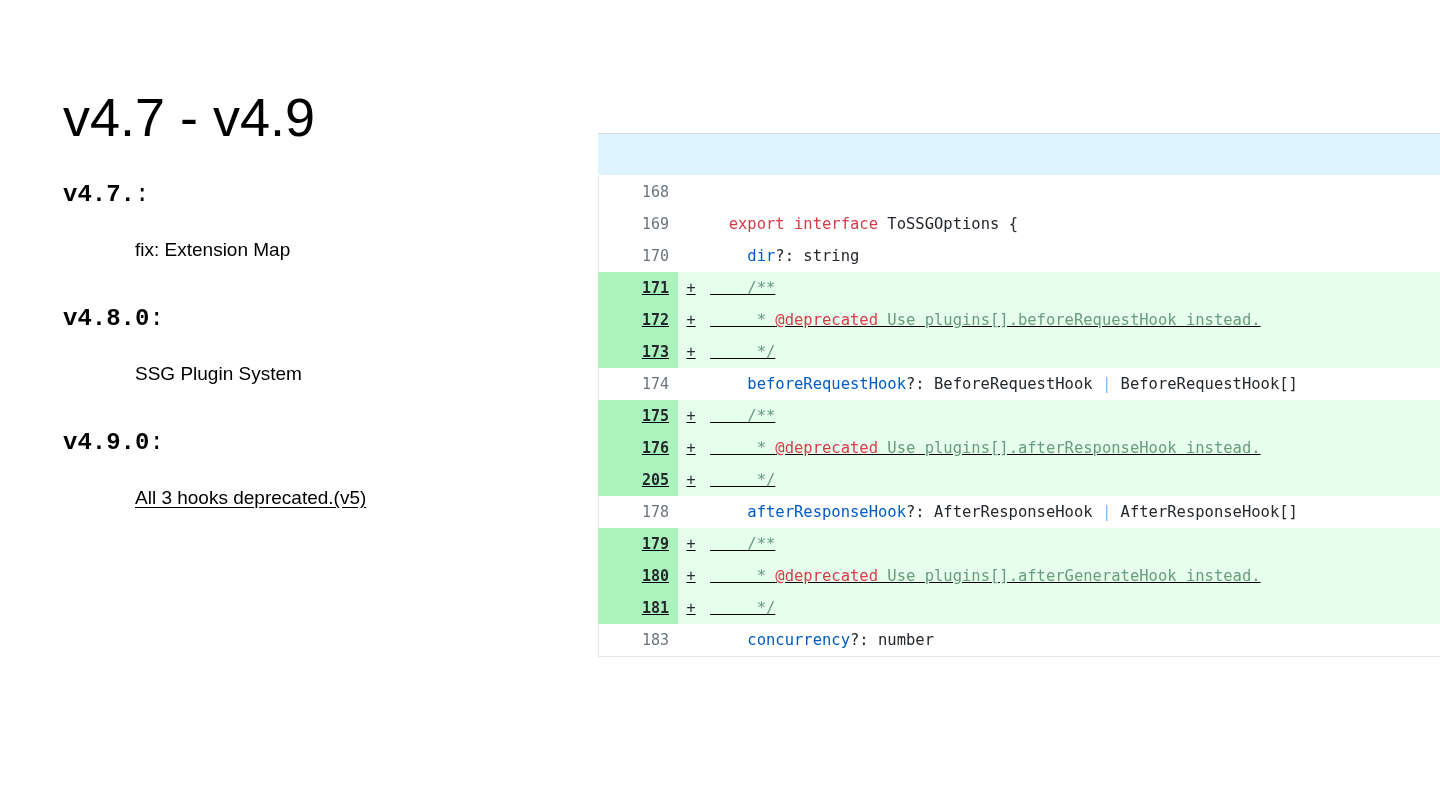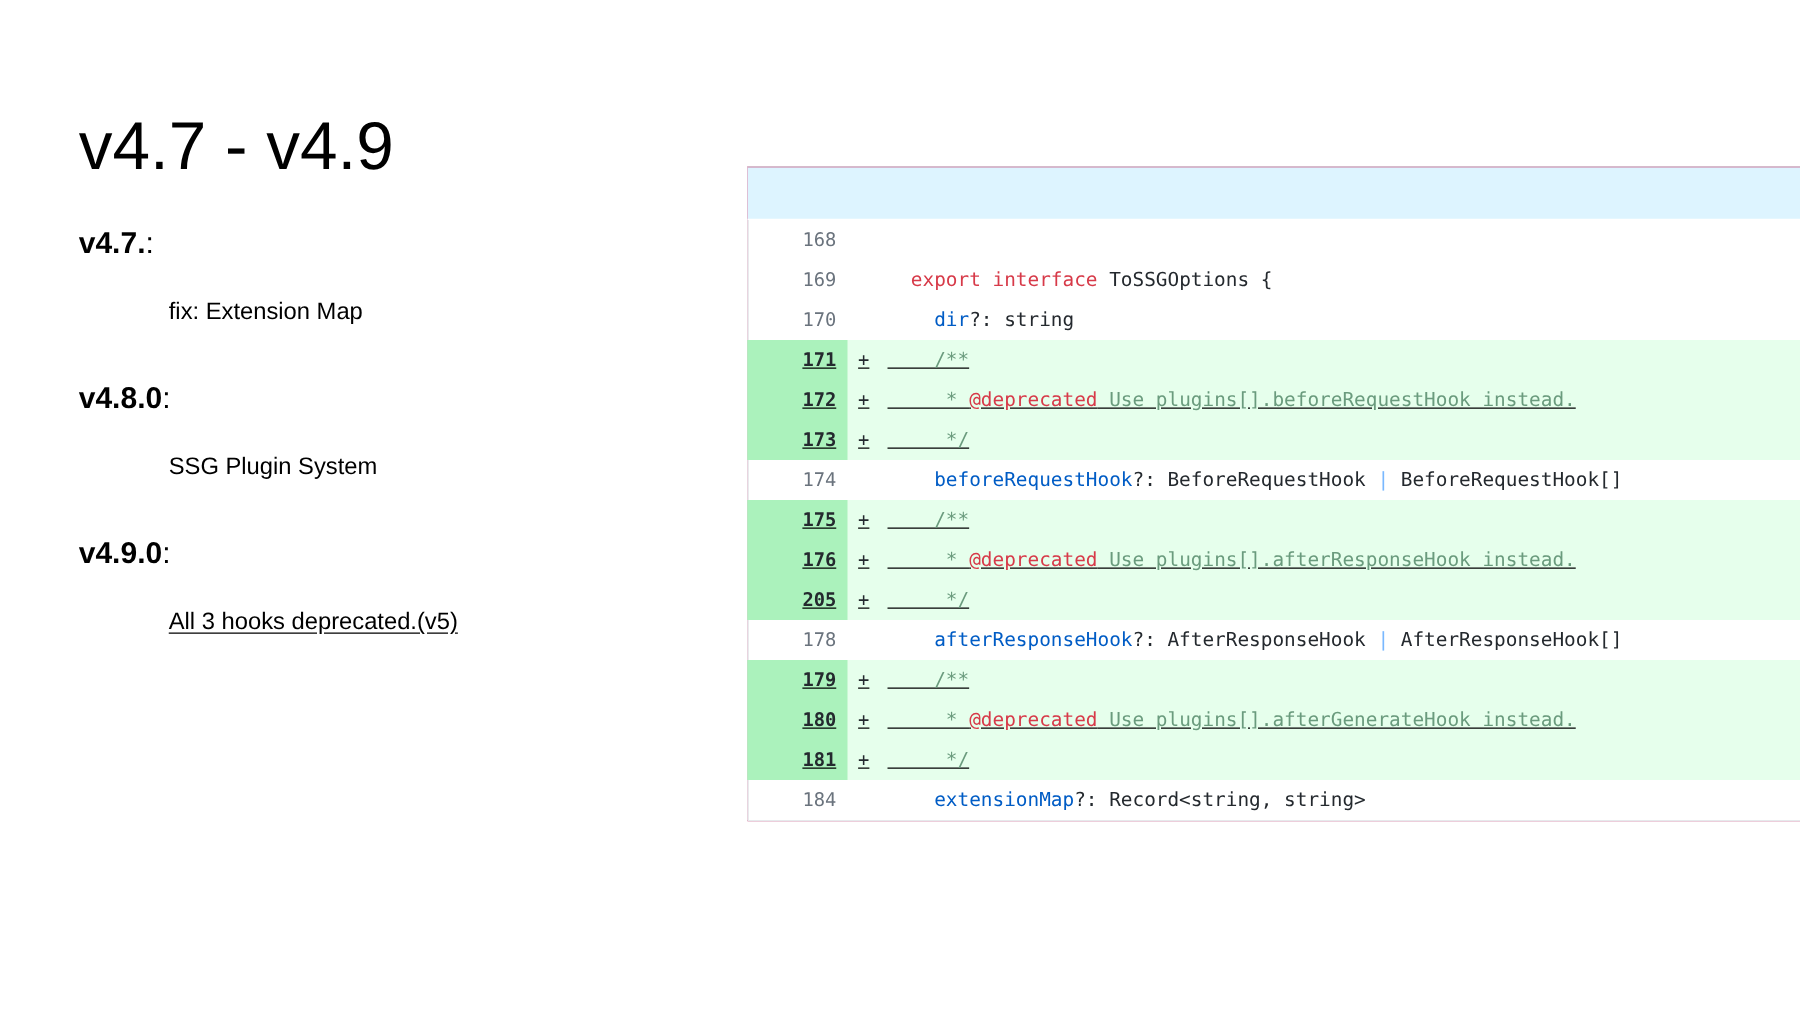--- a/index.html
+++ b/index.html
@@ -35,7 +35,7 @@
     white-space: pre;
   }
   .bullet-lvl1 {
-    font-family: Liberation Sans, sans-serif;
+    font-family: Liberation Mono, monospace;
     font-size: 24px;
     font-weight: 400;
     color: #000000;

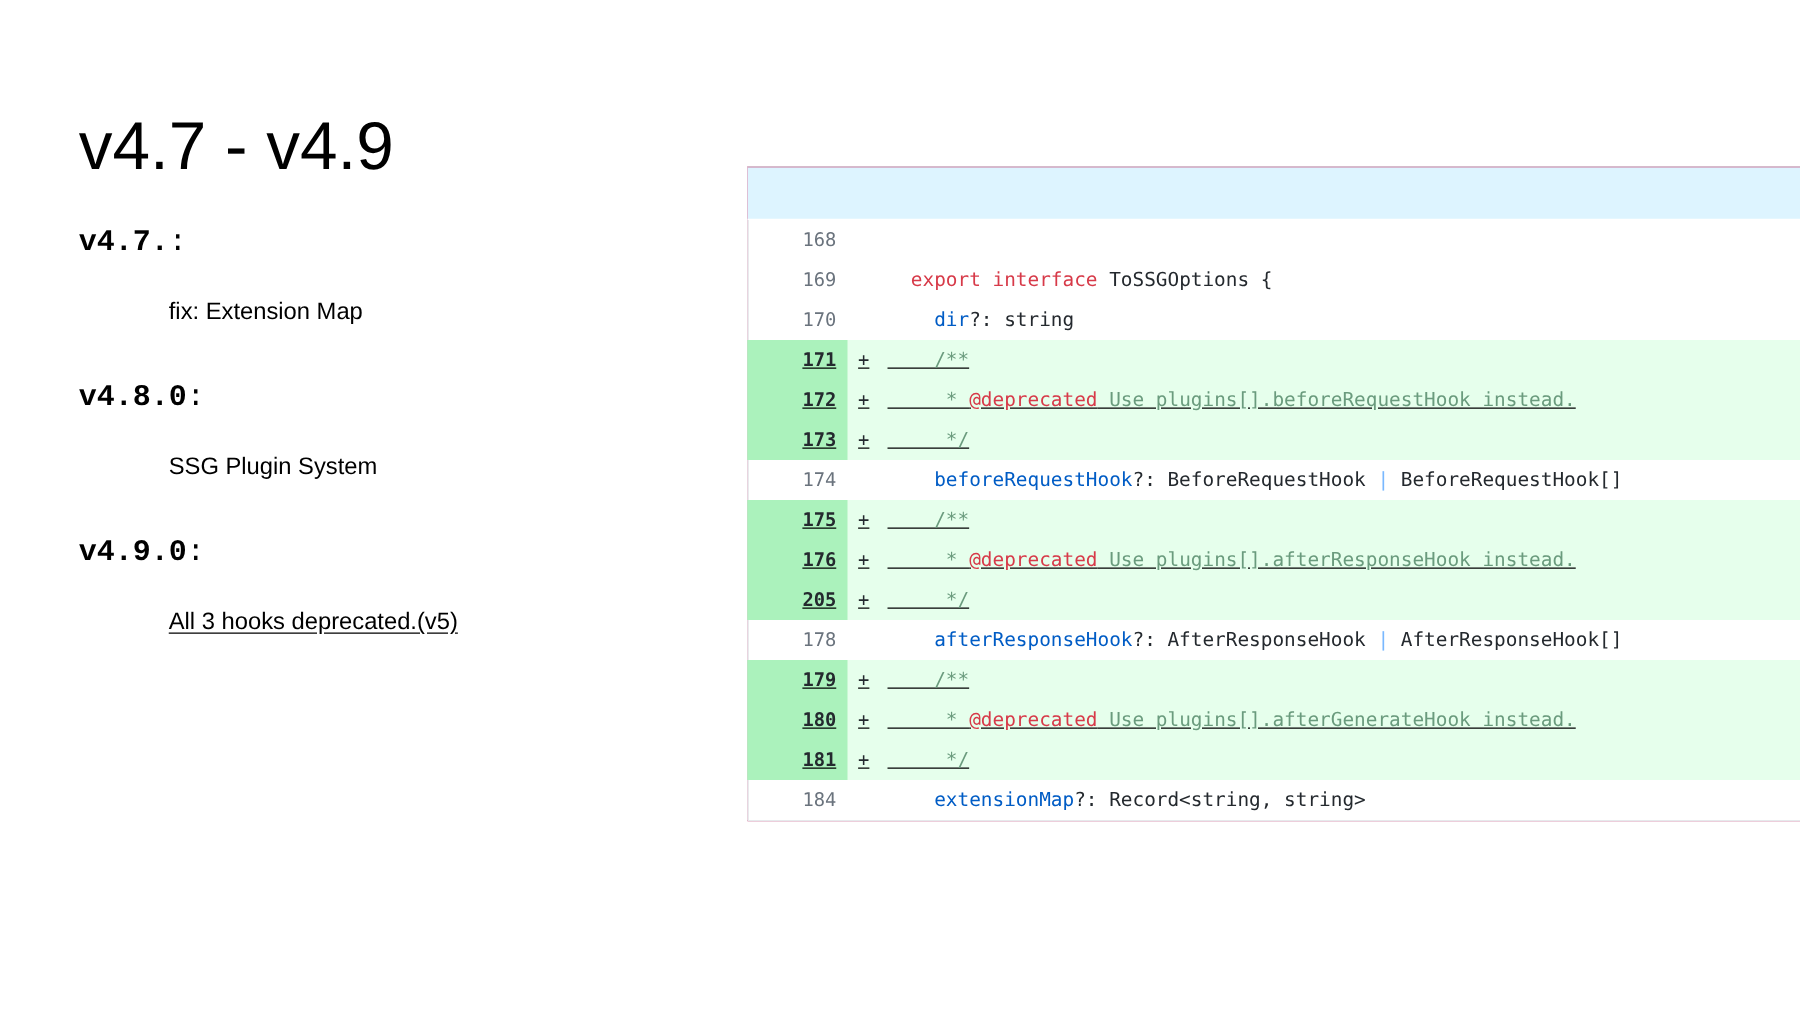--- a/index.html
+++ b/index.html
@@ -69,7 +69,7 @@
     left: 598px;
     top: 133px;
     width: 842px;
-    background: #be185d;
+    background: #1d4ed8;
     border-top: 1px solid #d9dde2;
     border-bottom: 1px solid #e6e9ec;
     font-family: "DejaVu Sans Mono", "Liberation Mono", monospace;

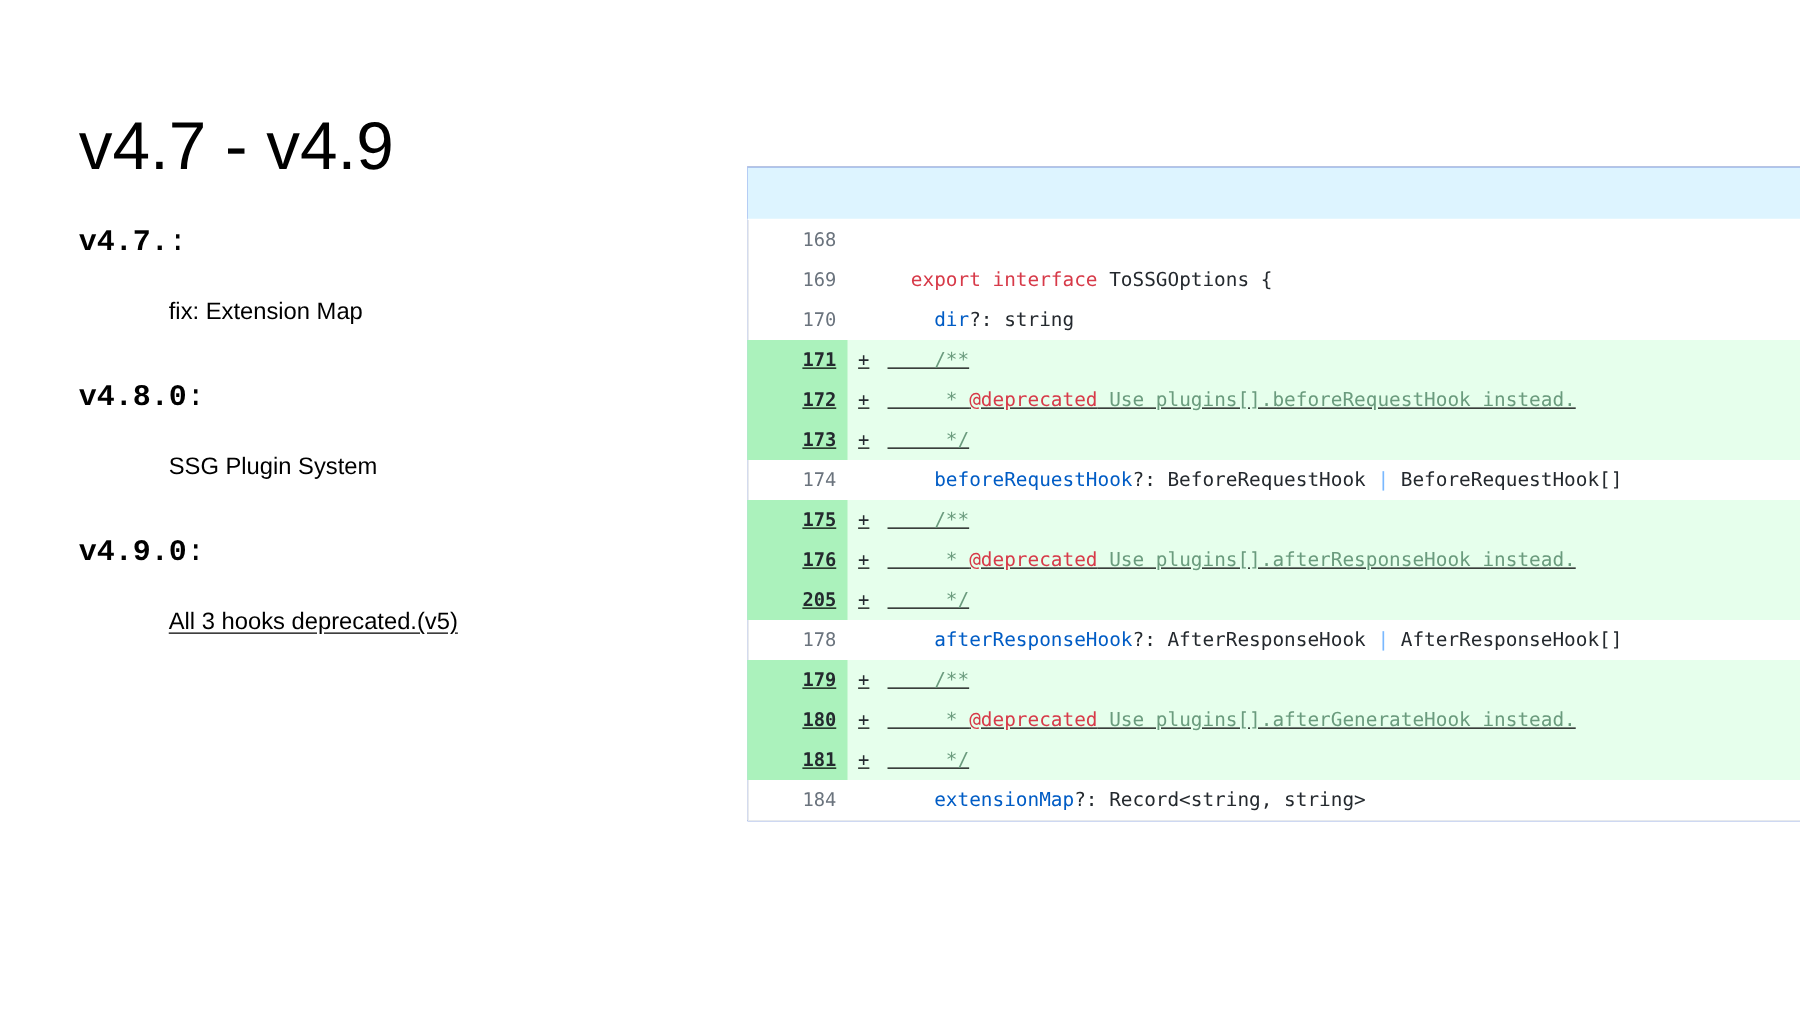--- a/index.html
+++ b/index.html
@@ -177,6 +177,7 @@
         <div class="diff-row add"><div class="lineno">179</div><div class="marker">+</div><div class="code"><span class="t-cm">    /**</span></div></div>
         <div class="diff-row add"><div class="lineno">180</div><div class="marker">+</div><div class="code"><span class="t-cm">     * </span><span class="t-dep">@deprecated</span><span class="t-cm"> Use plugins[].afterGenerateHook instead.</span></div></div>
         <div class="diff-row add"><div class="lineno">181</div><div class="marker">+</div><div class="code"><span class="t-cm">     */</span></div></div>
+        <div class="diff-row ctx"><div class="lineno">183</div><div class="marker"></div><div class="code"><span class="t-plain">    </span><span class="t-prop">concurrency</span><span class="t-plain">?: number</span></div></div>
         <div class="diff-row ctx"><div class="lineno">184</div><div class="marker"></div><div class="code"><span class="t-plain">    </span><span class="t-prop">extensionMap</span><span class="t-plain">?: Record&lt;string, string&gt;</span></div></div>
       </div>
   </div>

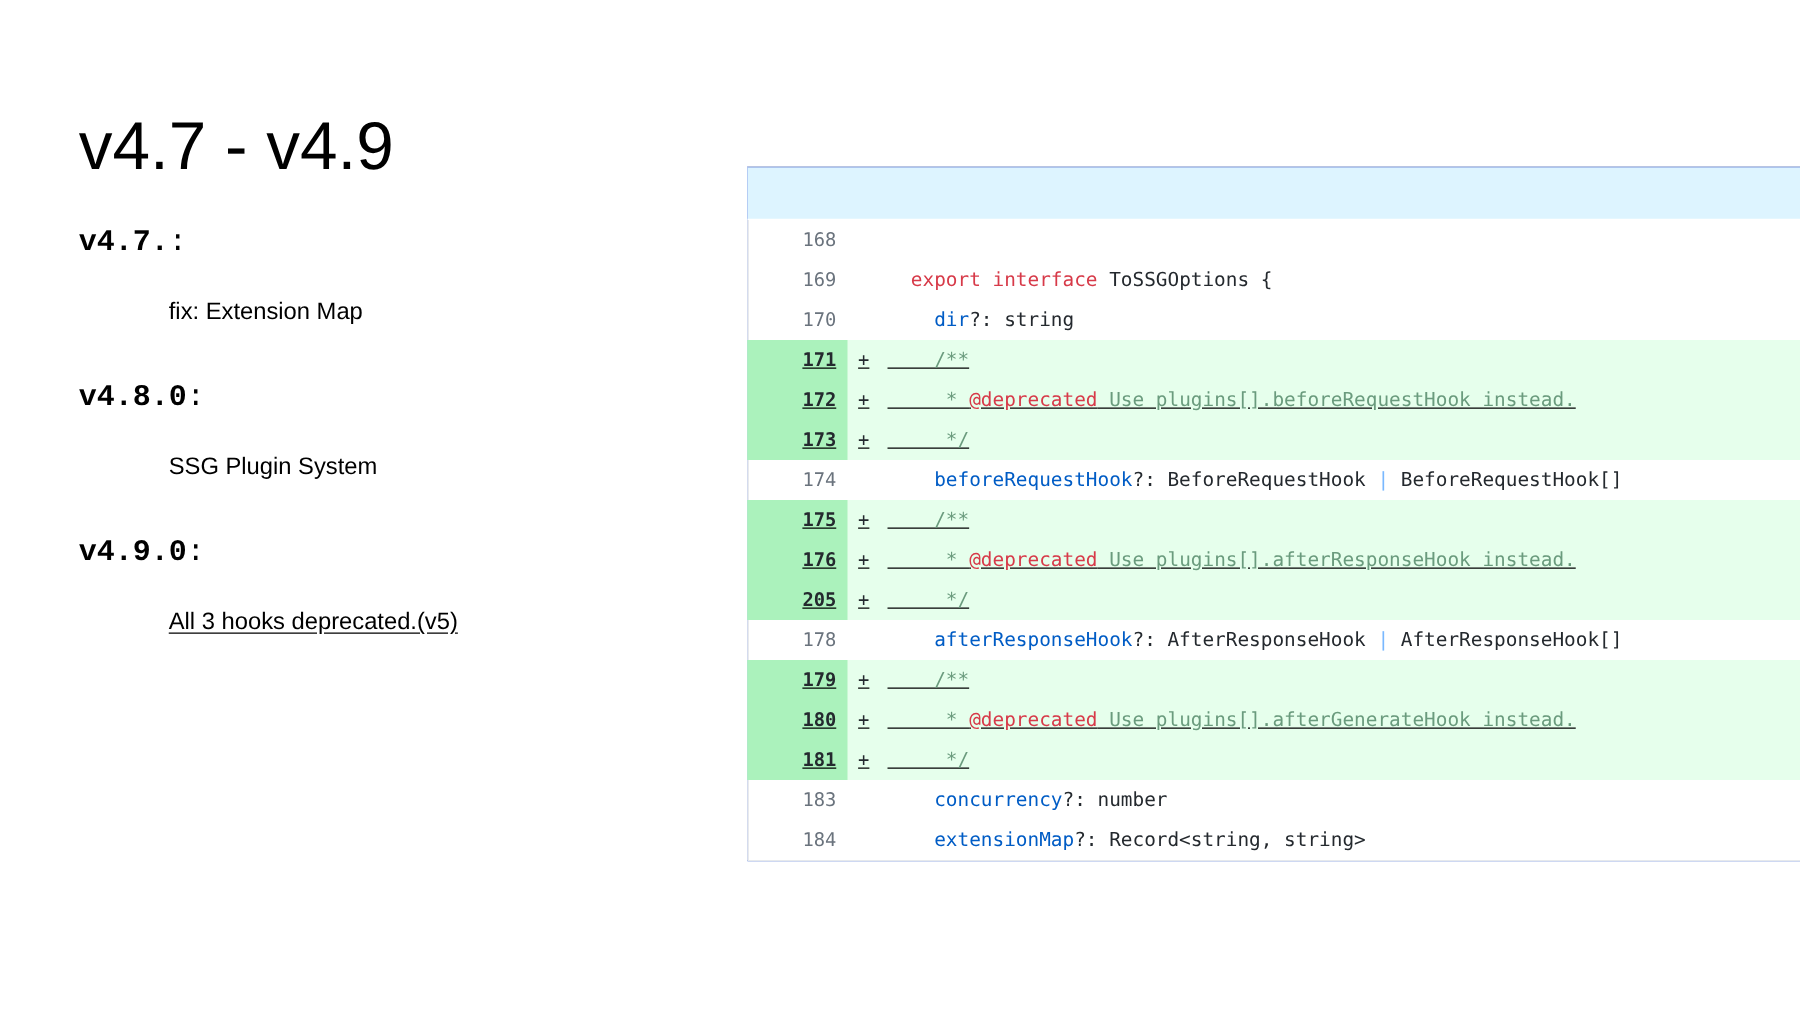--- a/index.html
+++ b/index.html
@@ -178,7 +178,6 @@
         <div class="diff-row add"><div class="lineno">180</div><div class="marker">+</div><div class="code"><span class="t-cm">     * </span><span class="t-dep">@deprecated</span><span class="t-cm"> Use plugins[].afterGenerateHook instead.</span></div></div>
         <div class="diff-row add"><div class="lineno">181</div><div class="marker">+</div><div class="code"><span class="t-cm">     */</span></div></div>
         <div class="diff-row ctx"><div class="lineno">183</div><div class="marker"></div><div class="code"><span class="t-plain">    </span><span class="t-prop">concurrency</span><span class="t-plain">?: number</span></div></div>
-        <div class="diff-row ctx"><div class="lineno">184</div><div class="marker"></div><div class="code"><span class="t-plain">    </span><span class="t-prop">extensionMap</span><span class="t-plain">?: Record&lt;string, string&gt;</span></div></div>
       </div>
   </div>
 

